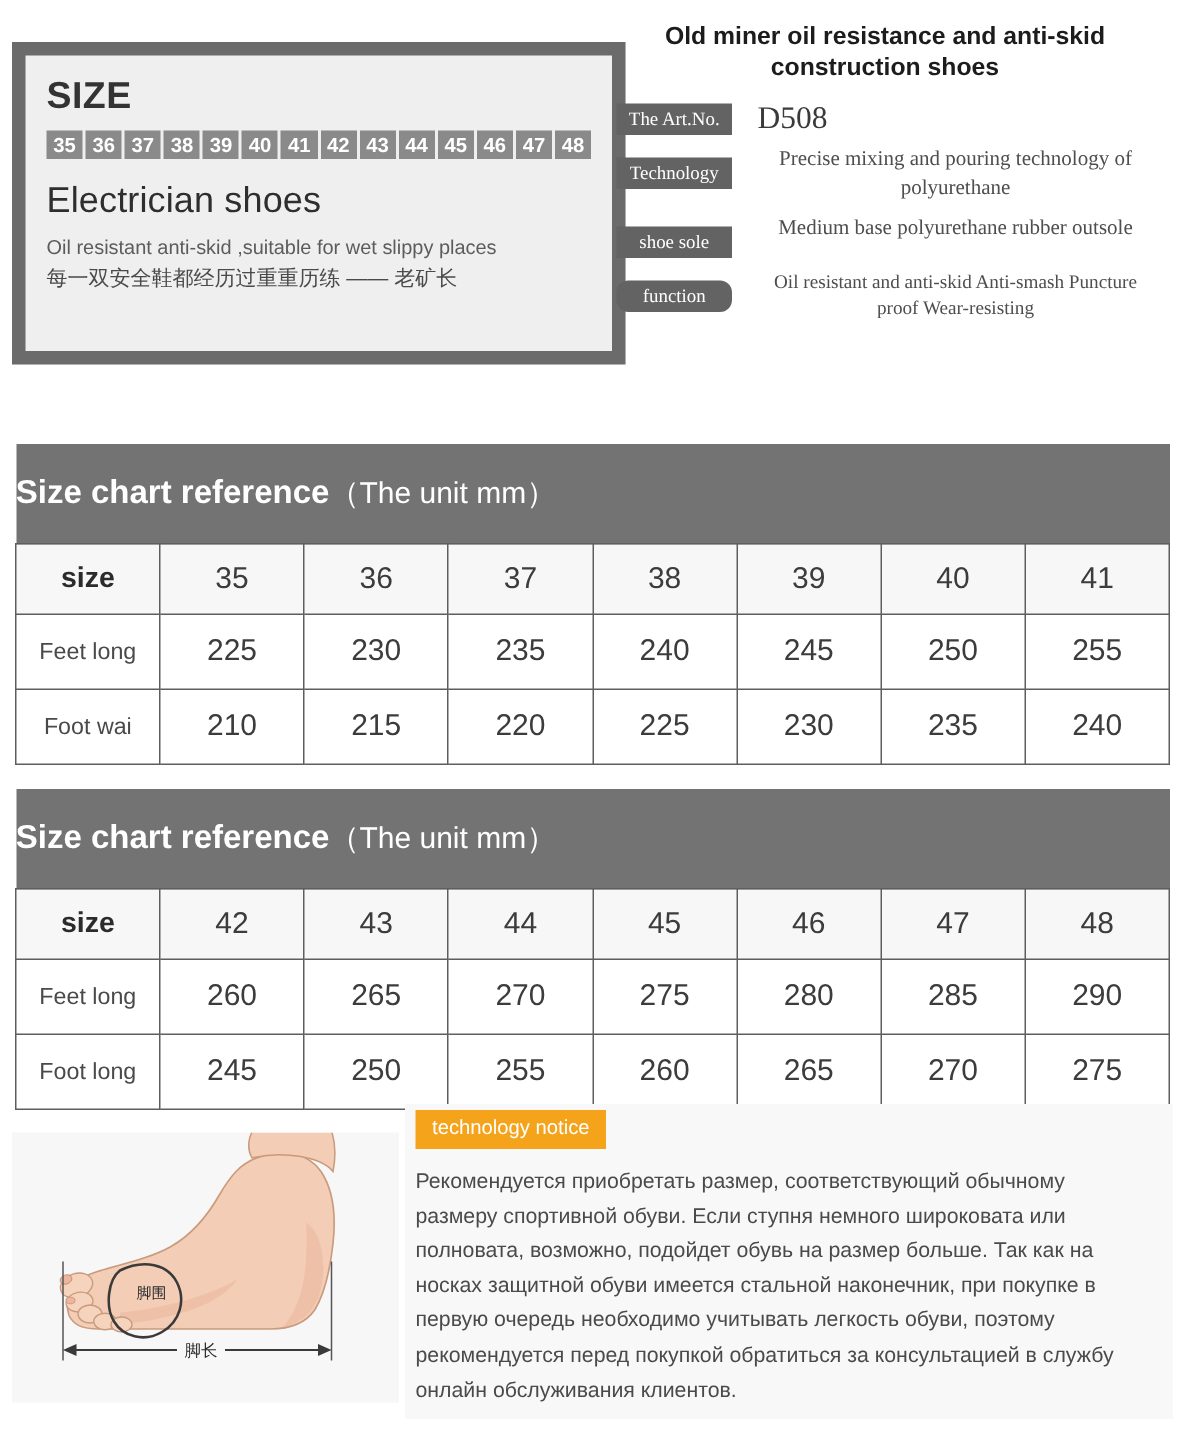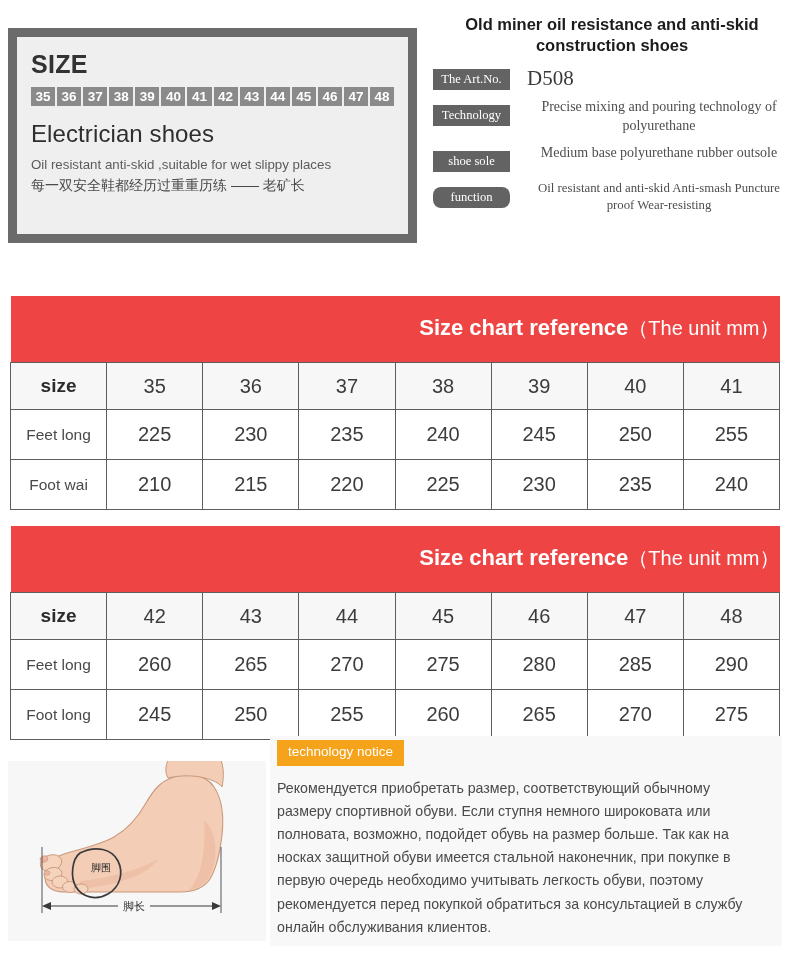--- a/index.html
+++ b/index.html
@@ -81,7 +81,7 @@
   
   #spec-panel {
     position: absolute;
-    left: 433px; top: 14px;
+    left: 411px; top: 14px;
     width: 358px;
   }
   #spec-title {

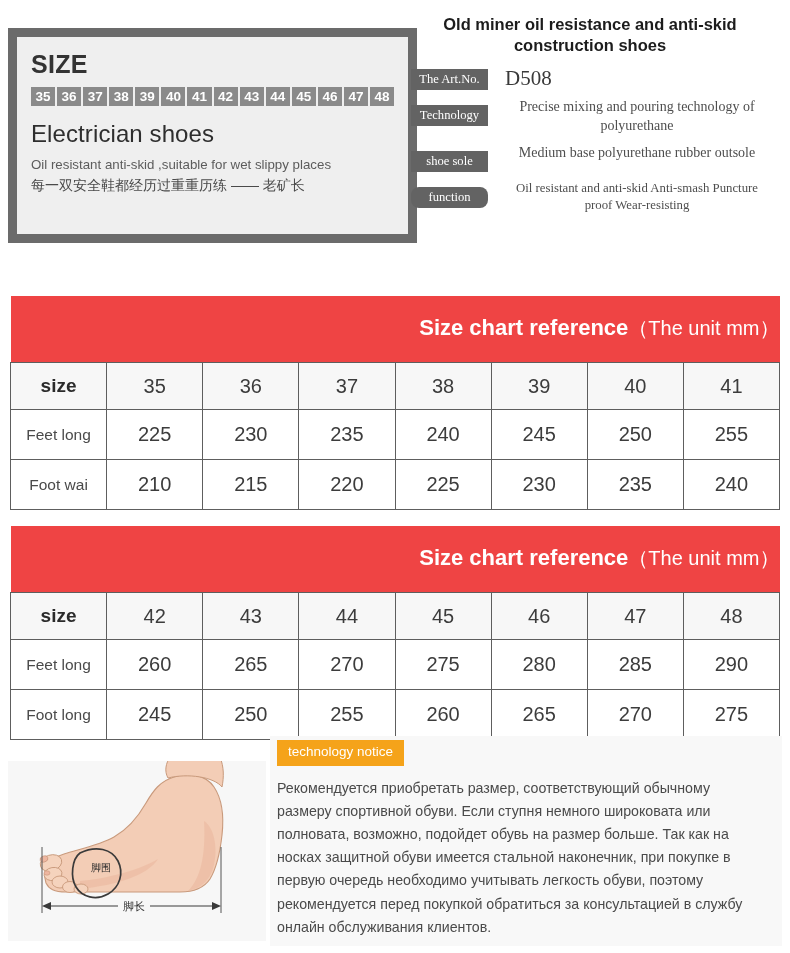--- a/index.html
+++ b/index.html
@@ -146,11 +146,11 @@
     table-layout: fixed;
   }
   .size-table .tbl-title {
-    background: #ef4444;
+    background: #737373;
     color: #ffffff;
     font-size: 22px;
     font-weight: 700;
-    text-align: right;
+    text-align: left;
     padding: 9px 0 10px 0;
     border: none;
   }

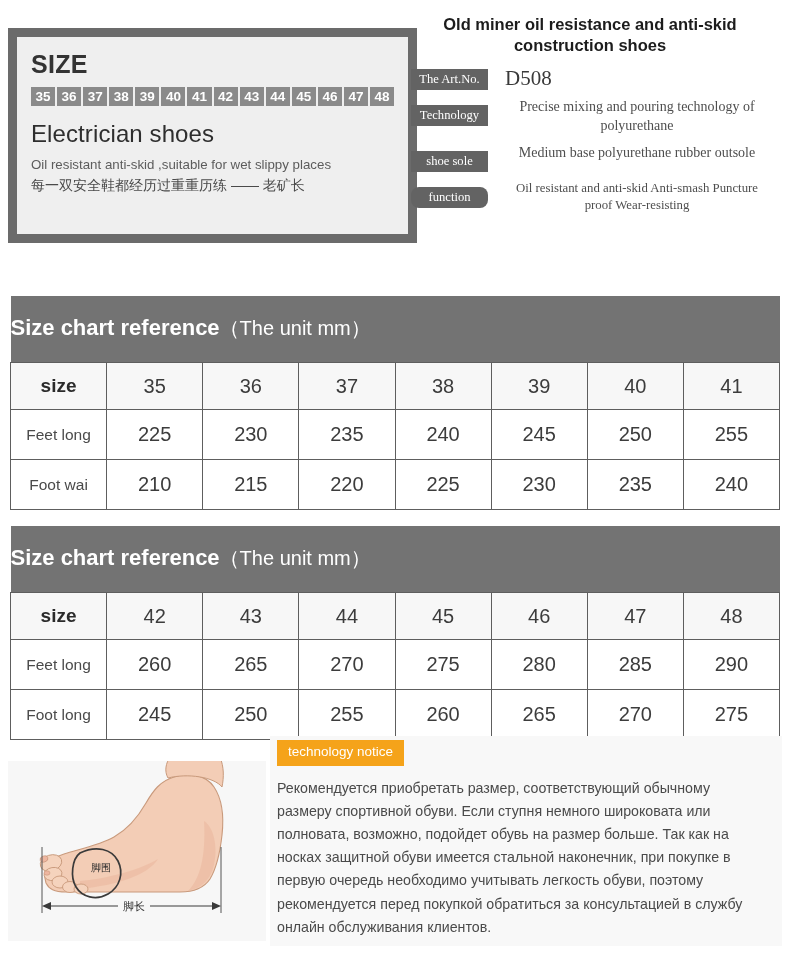--- a/index.html
+++ b/index.html
@@ -189,7 +189,7 @@
   }
   #foot-figure {
     position: absolute;
-    left: 8px; top: 25px;
+    left: 8px; top: 19px;
     width: 258px; height: 180px;
     background: #f7f7f7;
     overflow: hidden;

